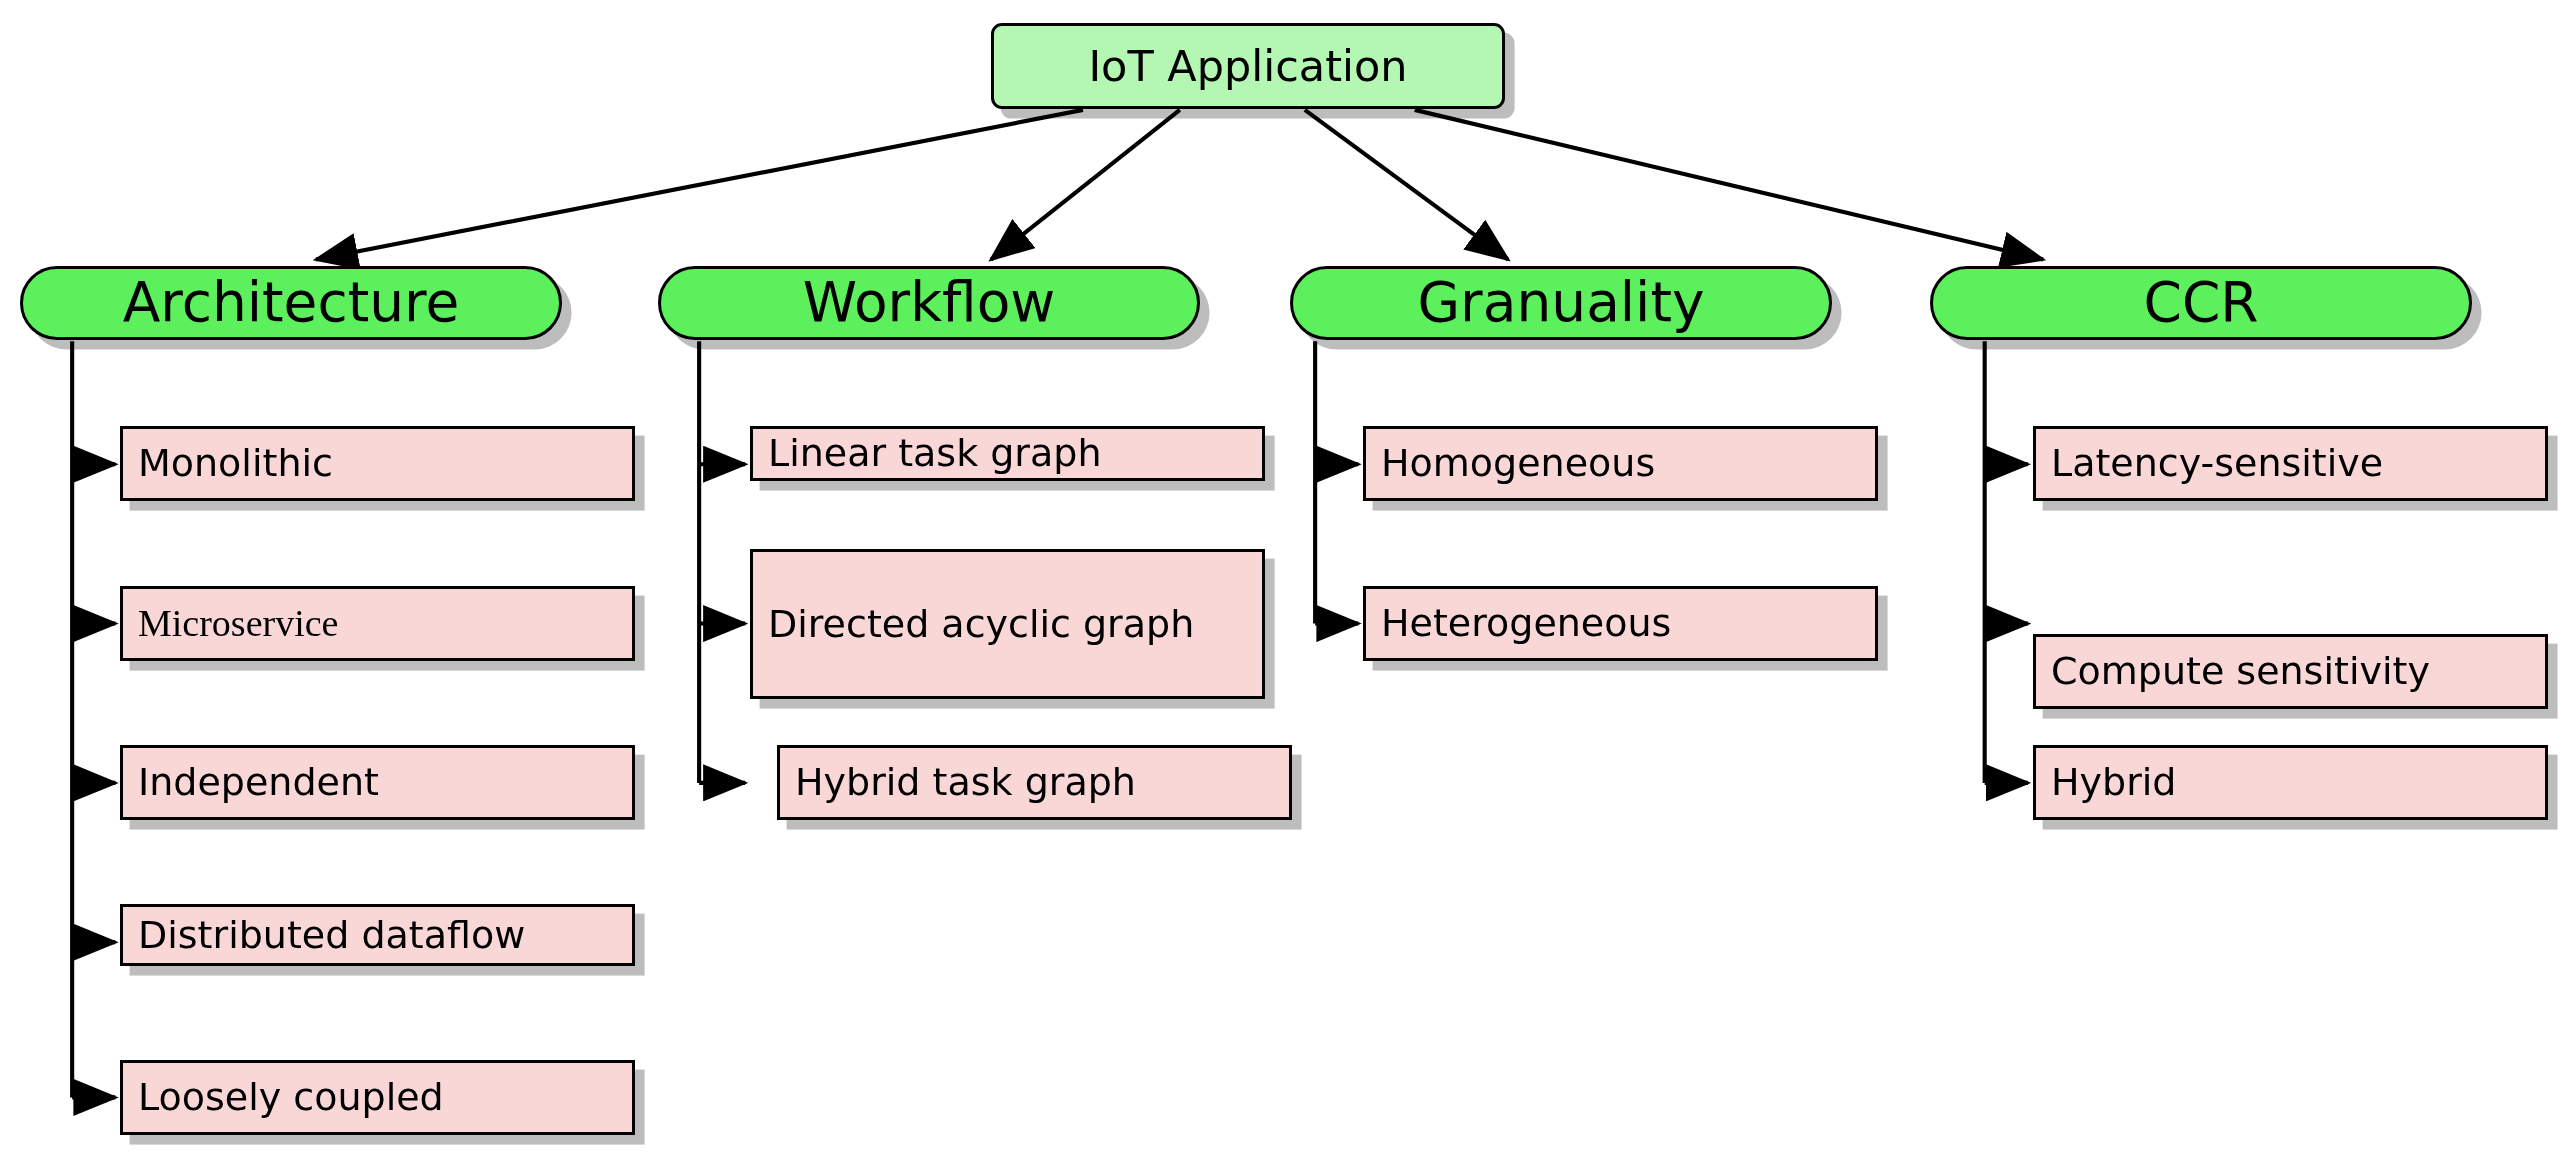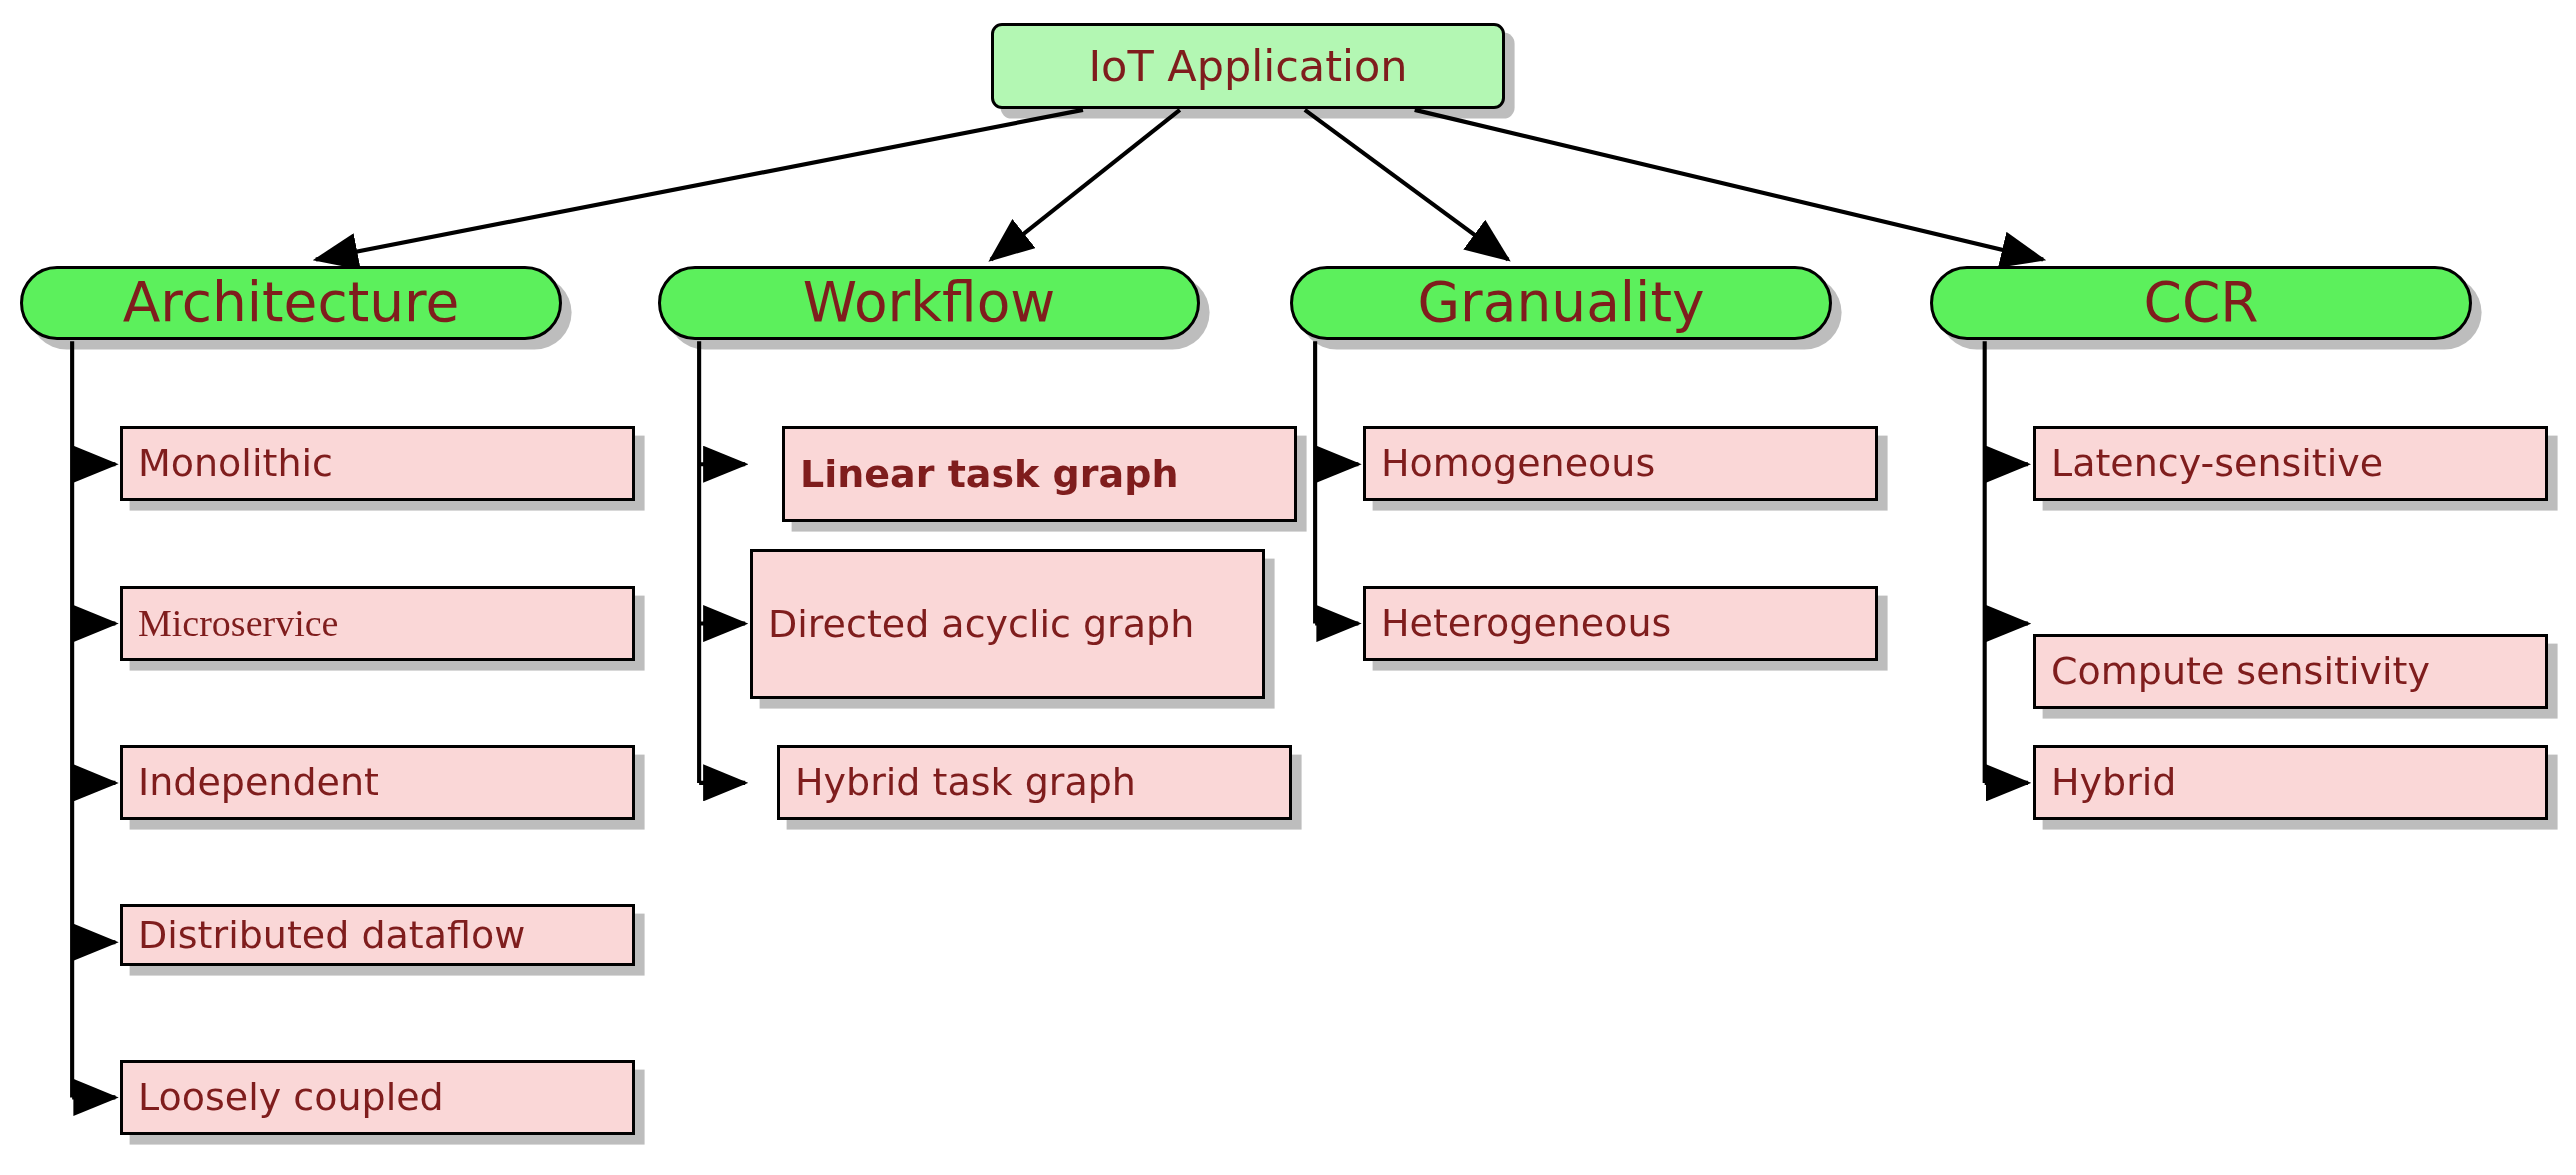--- a/index.html
+++ b/index.html
@@ -33,7 +33,7 @@
     border: 3.4px solid #000000;
     display: flex;
     align-items: center;
-    color: #7f1d1d;
+    color: #000000;
     line-height: 1.12;
   }
   .node .label {

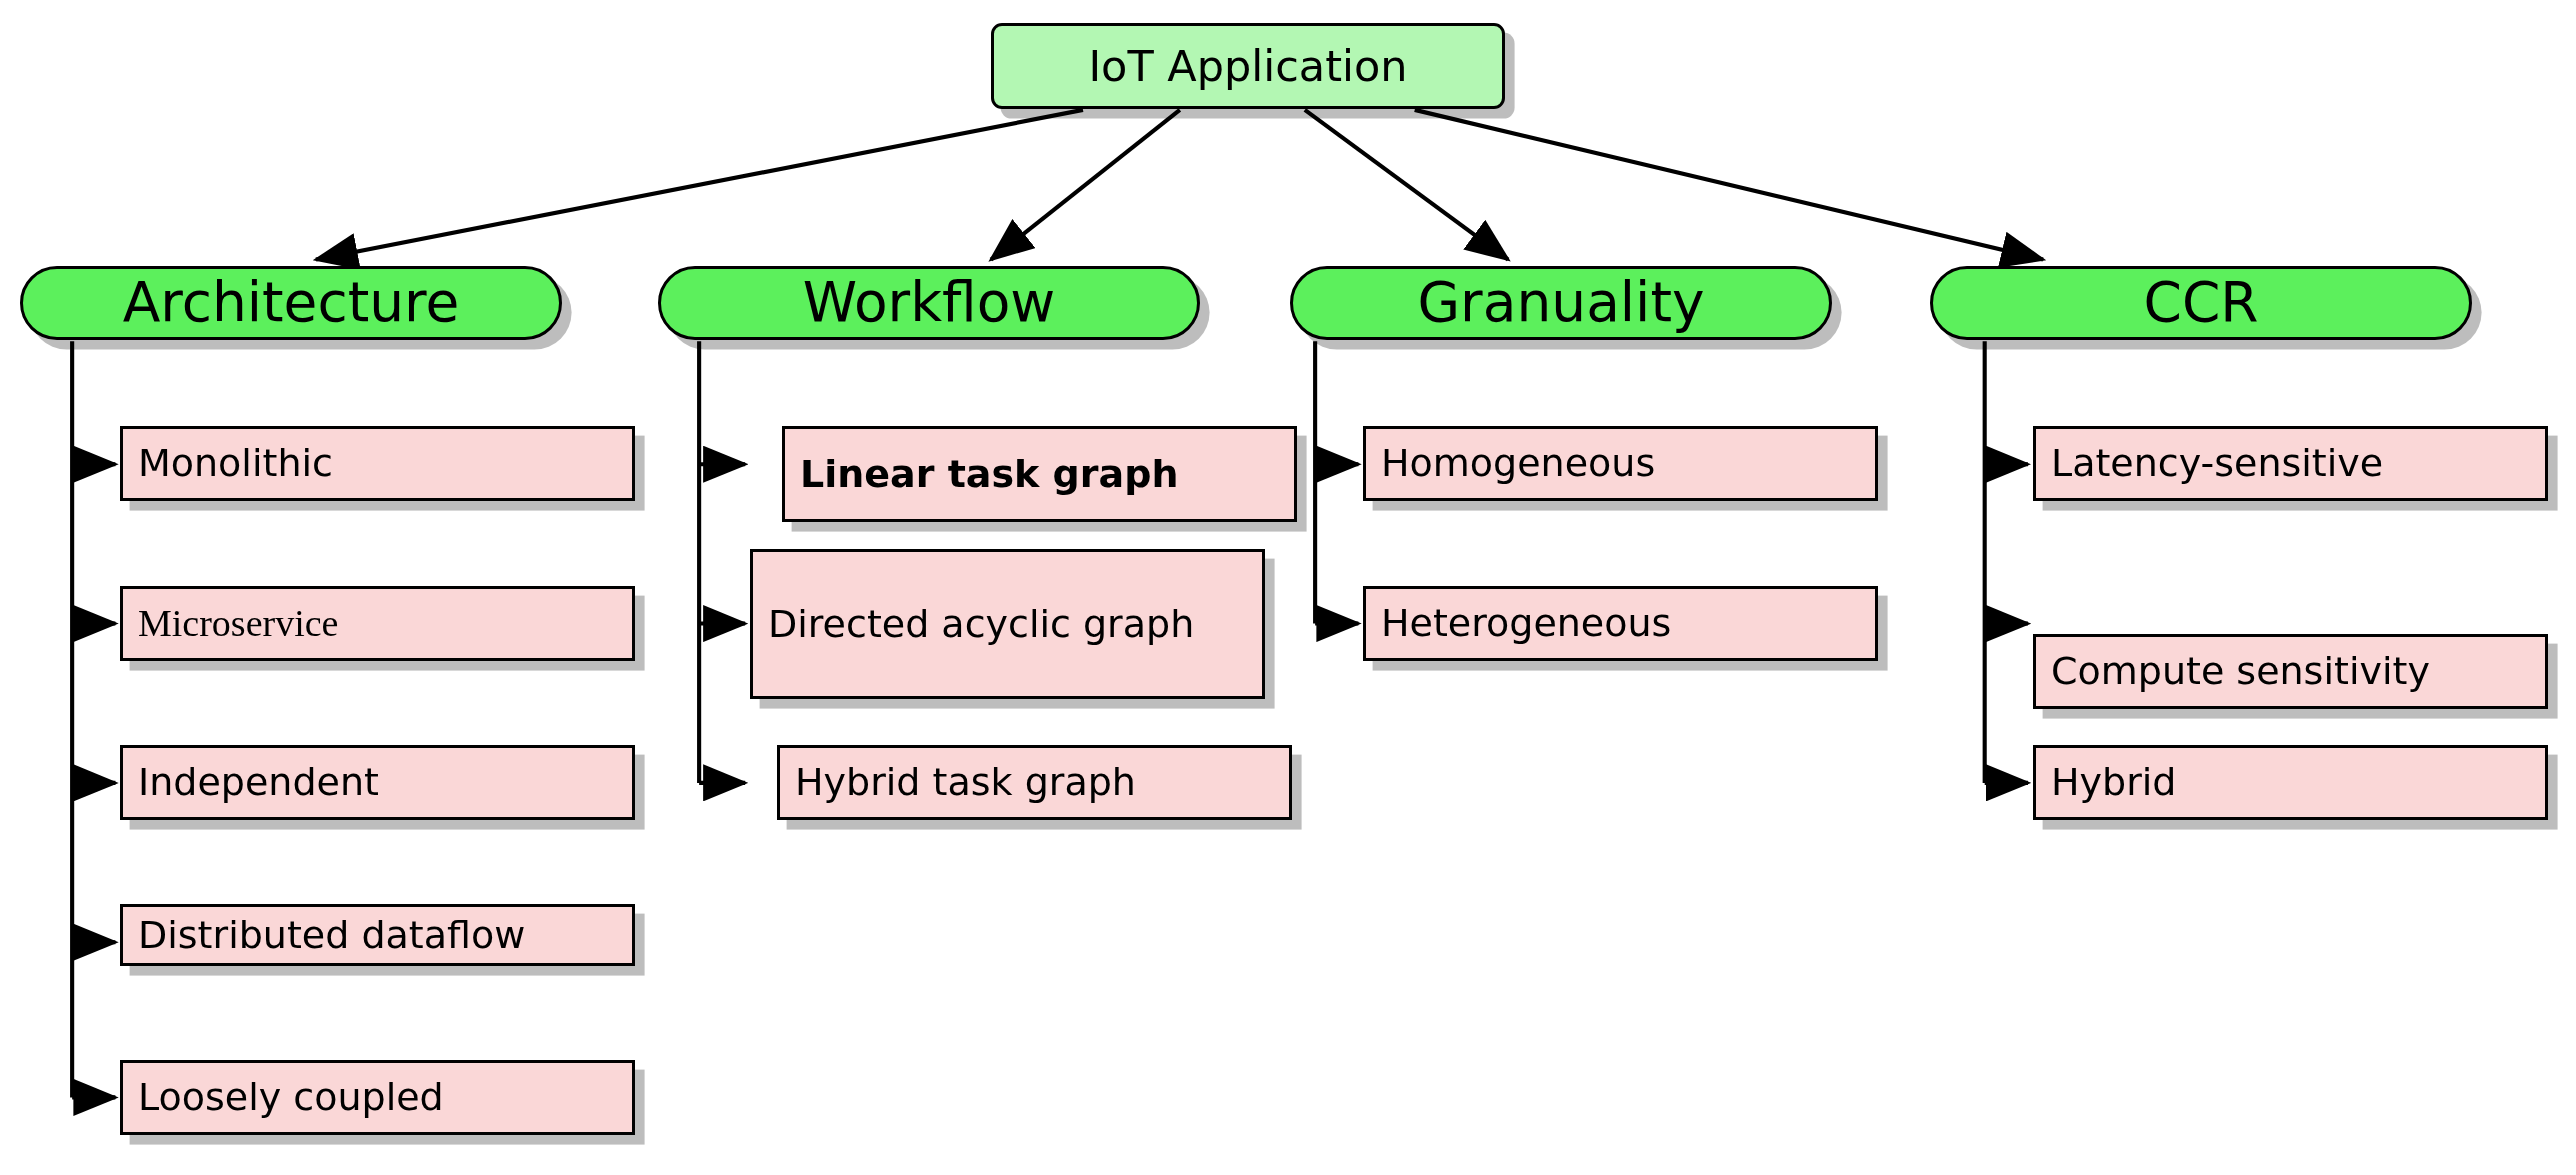--- a/index.html
+++ b/index.html
@@ -166,7 +166,7 @@
     <span class="label">Loosely coupled</span>
   </div>
 
-  <div class="node leaf" style="left:782px; top:426px; width:515px; height:96px;font-weight:bold;">
+  <div class="node leaf" style="left:750px; top:426px; width:515px; height:55px;">
     <span class="label">Linear task graph</span>
   </div>
   <div class="node leaf twoline" style="left:750px; top:549px; width:515px; height:150px;">

